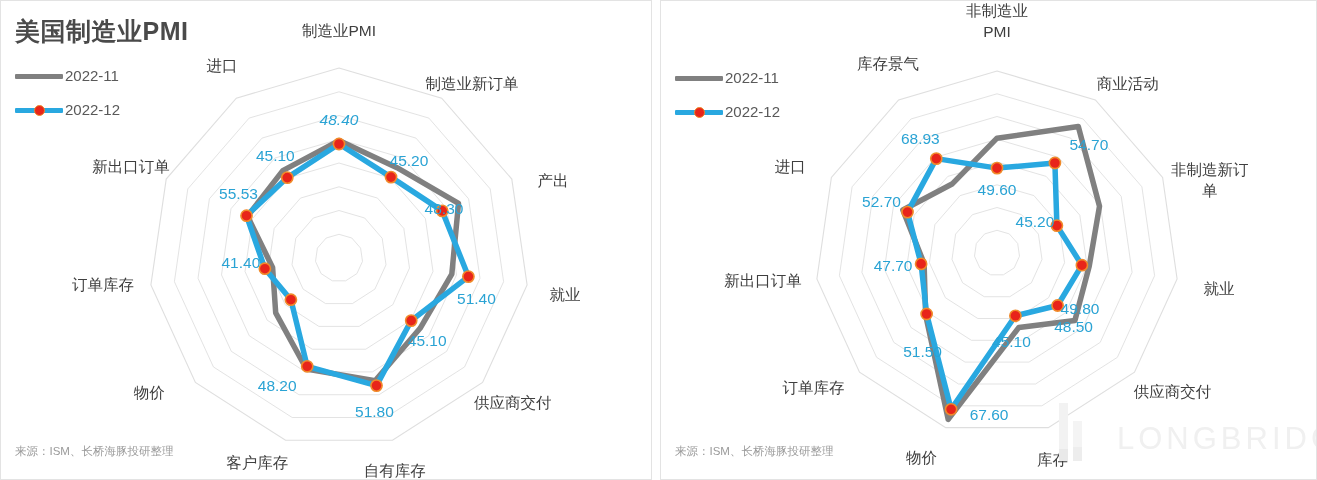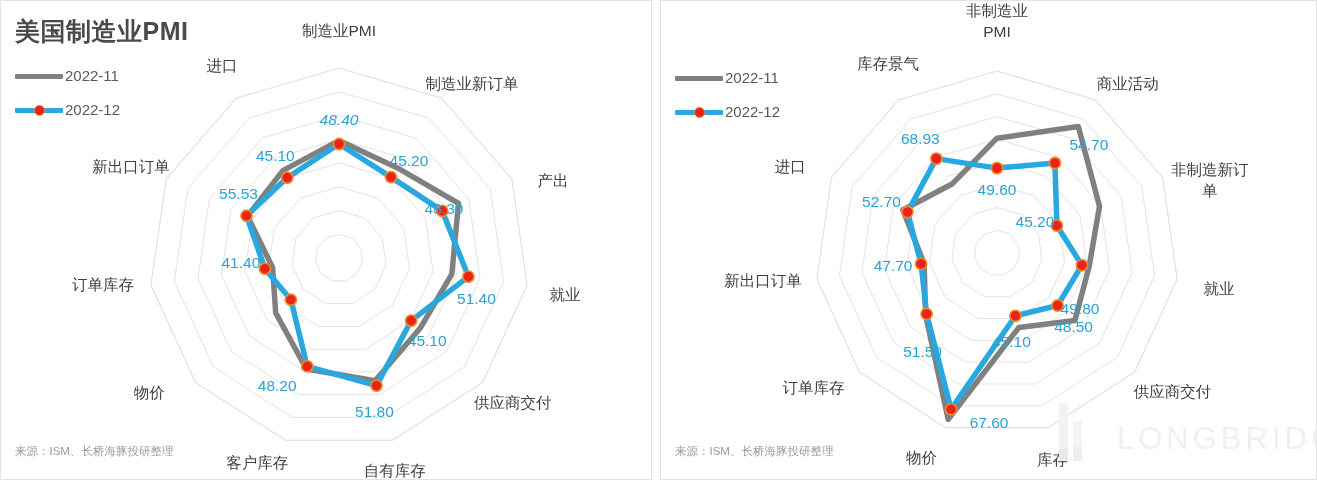--- a/index.html
+++ b/index.html
@@ -201,7 +201,7 @@
         <div class="value-label" style="left: 419px; top: 268.211px; transform: translate(-50%, -50%); margin-top: 40px;">49.80</div>
         <div class="value-label" style="left: 412.586px; top: 326.498px; transform: translate(-50%, -50%);">48.50</div>
         <div class="value-label" style="left: 350.435px; top: 340.783px; transform: translate(-50%, -50%);">45.10</div>
-        <div class="value-label" style="left: 328.096px; top: 414.333px; transform: translate(-50%, -50%); margin-top: 8px;">67.60</div>
+        <div class="value-label" style="left: 328.096px; top: 414.333px; transform: translate(-50%, -50%);">67.60</div>
         <div class="value-label" style="left: 233.589px; top: 351px; transform: translate(-50%, -50%); margin-left: 28px;">51.50</div>
         <div class="value-label" style="left: 232.081px; top: 264.916px; transform: translate(-50%, -50%);">47.70</div>
         <div class="value-label" style="left: 220.523px; top: 201.137px; transform: translate(-50%, -50%);">52.70</div>

